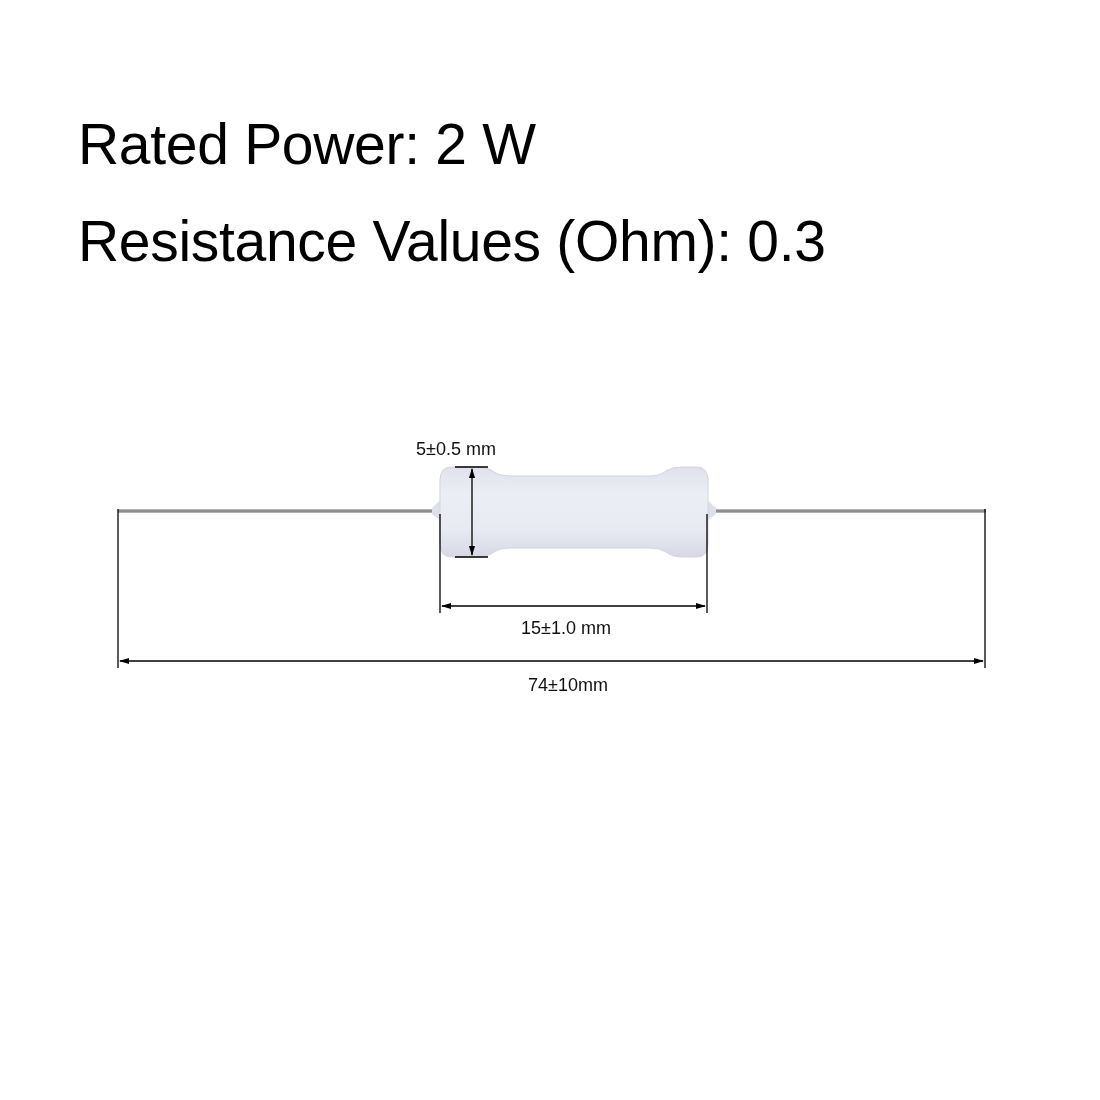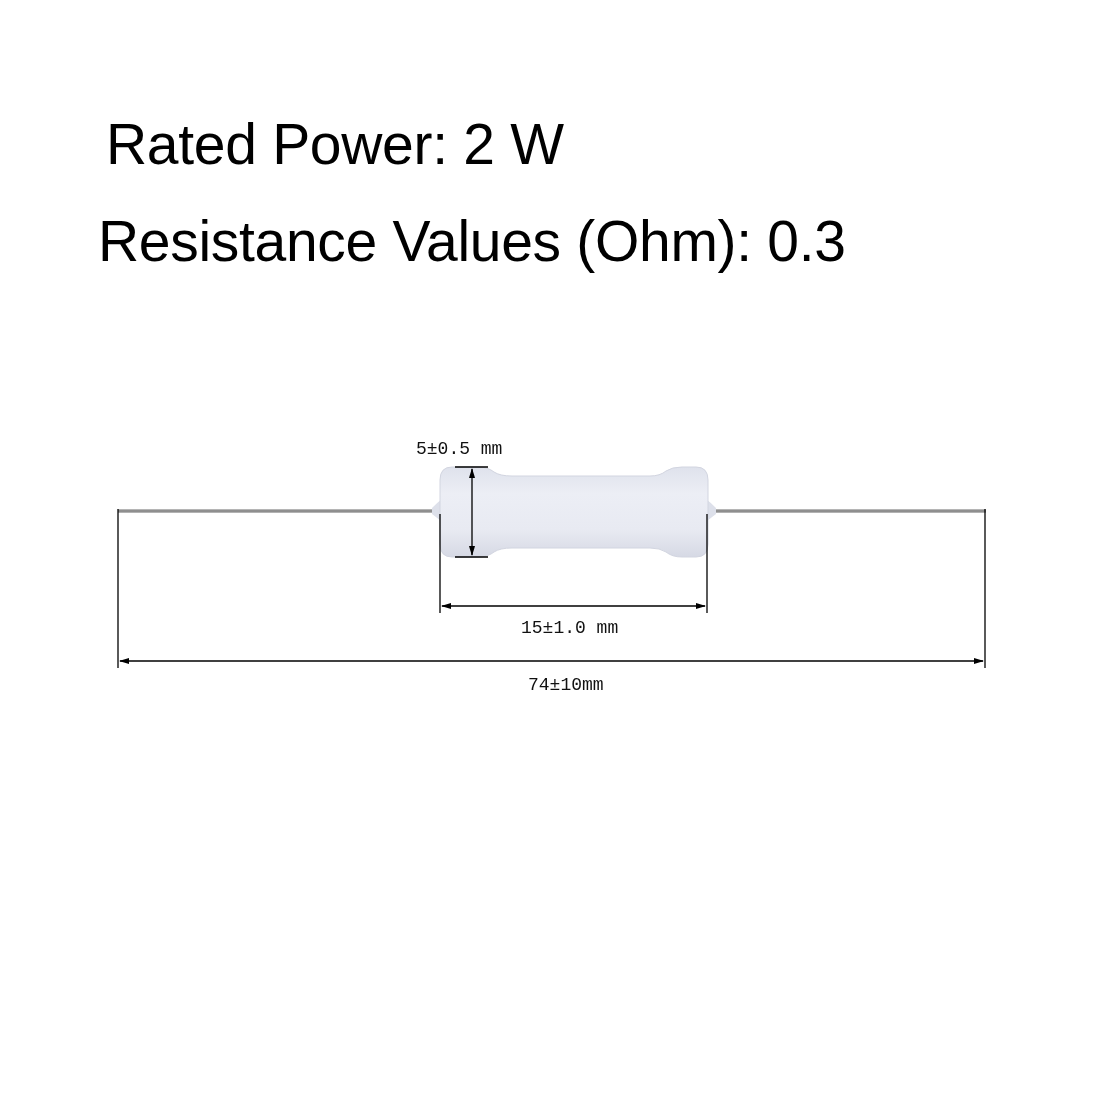--- a/index.html
+++ b/index.html
@@ -5,7 +5,7 @@
   html, body { margin:0; padding:0; background:#ffffff; }
   body { width:1100px; height:1100px; position:relative; overflow:hidden; font-family:"Liberation Sans", sans-serif; color:#000; }
   .title { position:absolute; left:78px; font-size:57px; line-height:1; white-space:nowrap; letter-spacing:-0.3px; }
-  #t1 { top:116px;margin-left:28px; }
+  #t1 { top:116px; }
   #t2 { top:213px;margin-left:20px; }
   .dimlabel { position:absolute; font-size:18px; line-height:1; white-space:nowrap; color:#111;font-family:Liberation Mono, monospace; }
   svg { position:absolute; left:0; top:0; }

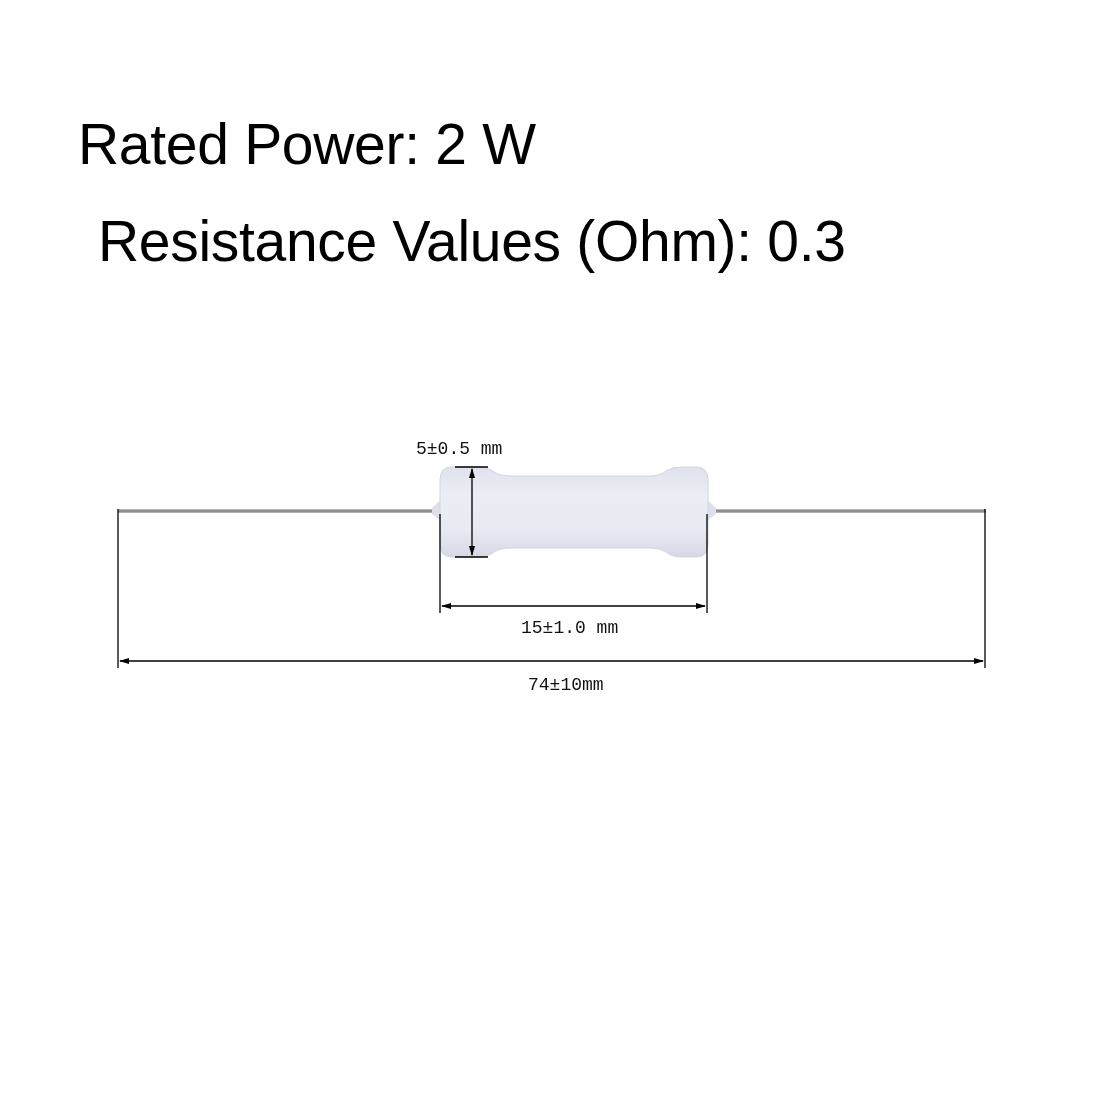--- a/index.html
+++ b/index.html
@@ -6,7 +6,7 @@
   body { width:1100px; height:1100px; position:relative; overflow:hidden; font-family:"Liberation Sans", sans-serif; color:#000; }
   .title { position:absolute; left:78px; font-size:57px; line-height:1; white-space:nowrap; letter-spacing:-0.3px; }
   #t1 { top:116px; }
-  #t2 { top:213px;margin-left:20px; }
+  #t2 { top:213px; }
   .dimlabel { position:absolute; font-size:18px; line-height:1; white-space:nowrap; color:#111;font-family:Liberation Mono, monospace; }
   svg { position:absolute; left:0; top:0; }
 </style>

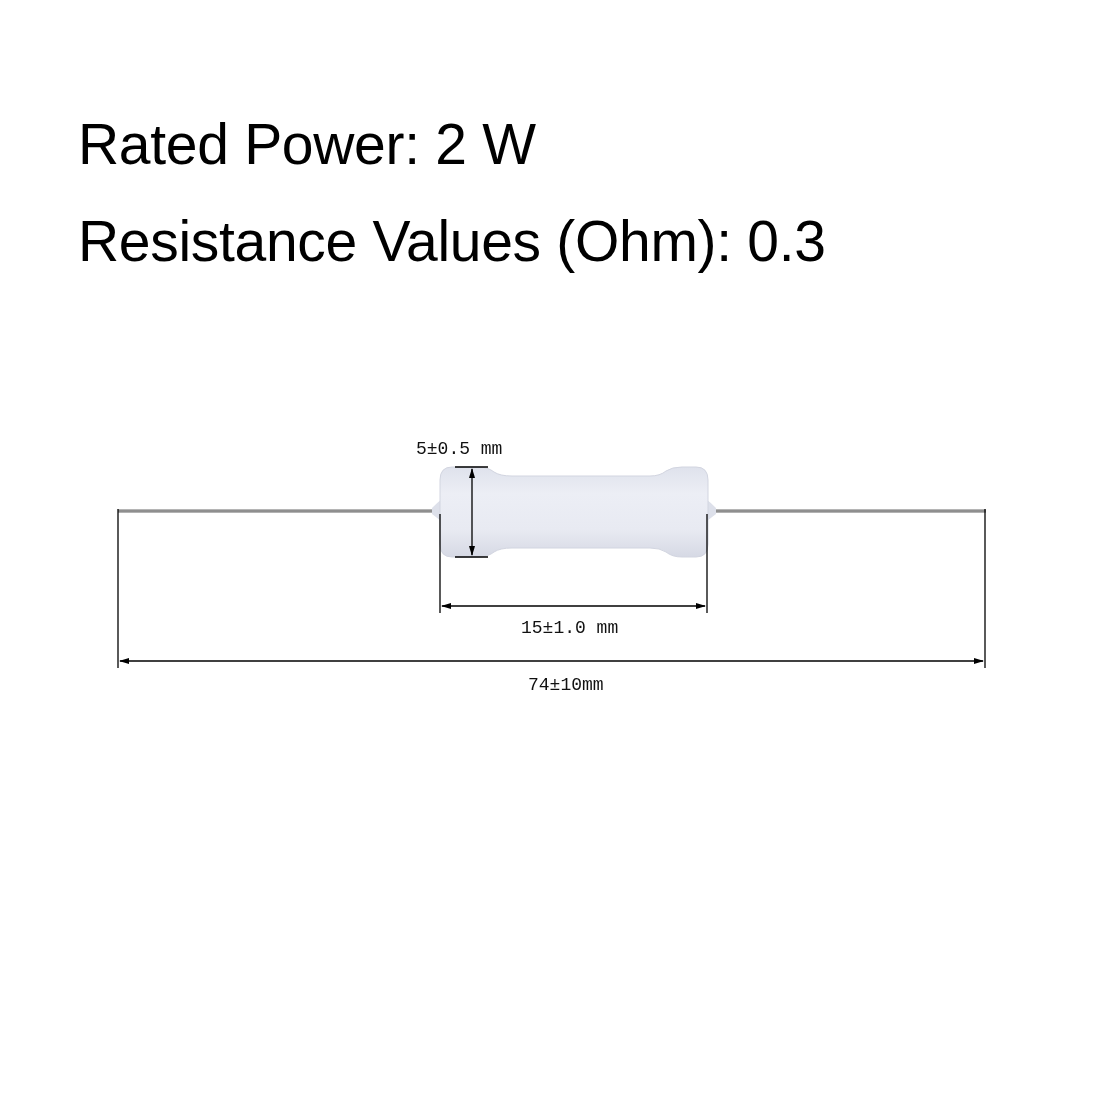--- a/index.html
+++ b/index.html
@@ -7,7 +7,7 @@
   .title { position:absolute; left:78px; font-size:57px; line-height:1; white-space:nowrap; letter-spacing:-0.3px; }
   #t1 { top:116px; }
   #t2 { top:213px; }
-  .dimlabel { position:absolute; font-size:18px; line-height:1; white-space:nowrap; color:#111;font-family:Liberation Mono, monospace; }
+  .dimlabel { position:absolute; font-size:18px; line-height:1; white-space:nowrap; color:#111; }
   svg { position:absolute; left:0; top:0; }
 </style>
 </head>

